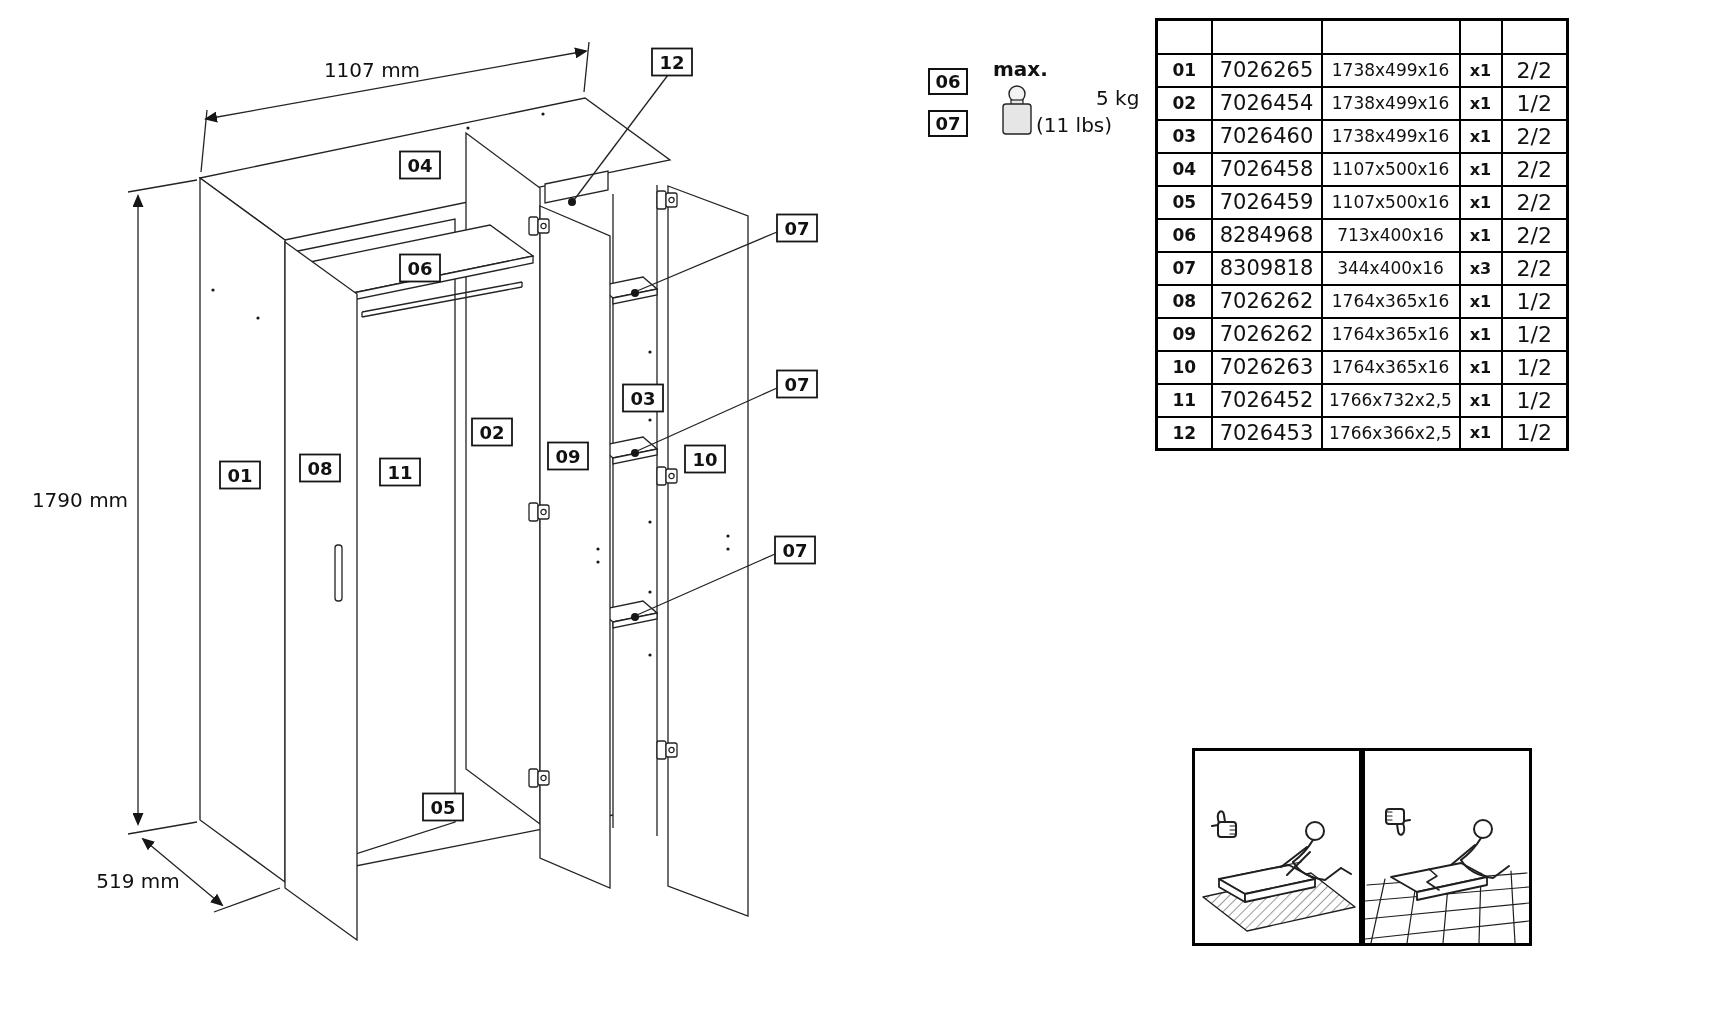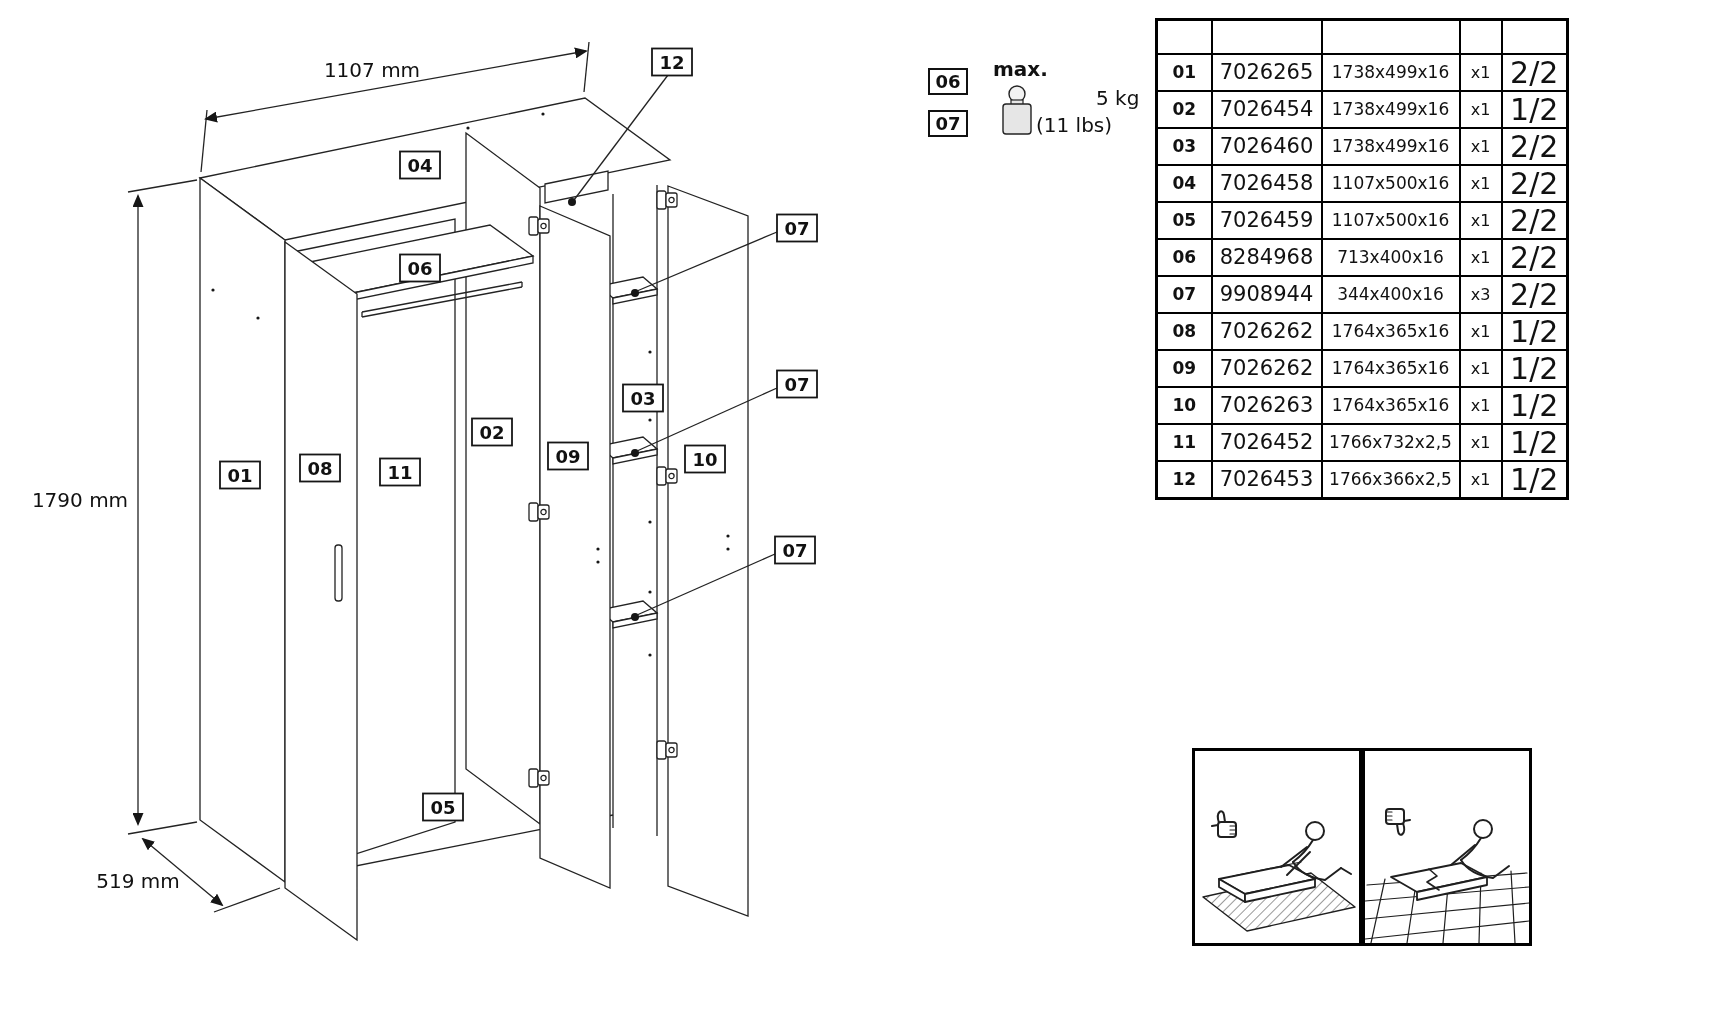--- a/index.html
+++ b/index.html
@@ -25,7 +25,7 @@
   .c-no   { width:55px;  font-size:17px; font-weight:bold; }
   .c-code { width:110px; font-size:21px; }
   .c-size { width:138px; font-size:17px;margin-left:39px; }
-  .c-qty  { width:42px;  font-size:16px; }
+  .c-qty  { width:42px;  font-size:16px;font-weight:bold; }
   .c-page { width:66px;  font-size:30px; }
 
   

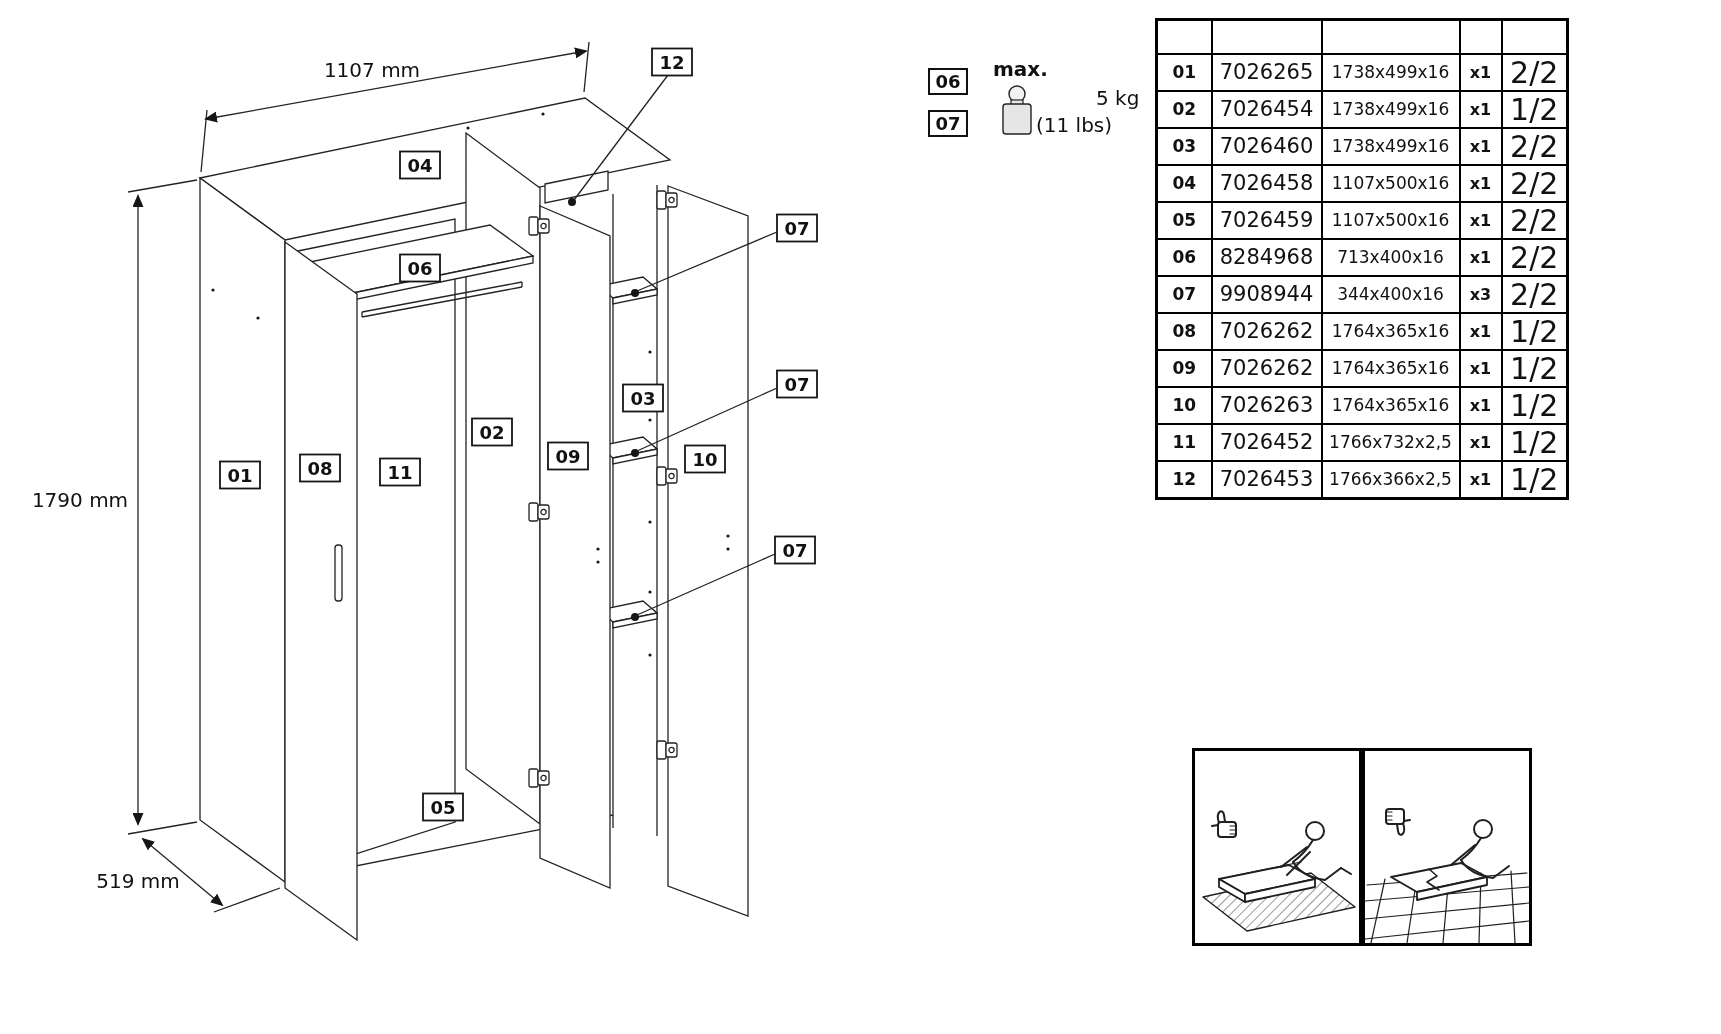--- a/index.html
+++ b/index.html
@@ -26,7 +26,7 @@
   .c-code { width:110px; font-size:21px; }
   .c-size { width:138px; font-size:17px;margin-left:39px; }
   .c-qty  { width:42px;  font-size:16px;font-weight:bold; }
-  .c-page { width:66px;  font-size:30px; }
+  .c-page { width:66px;  font-size:22px; }
 
   
   .wn-box { position:absolute; width:40px; height:27px; border:2px solid #111; background:#fff;

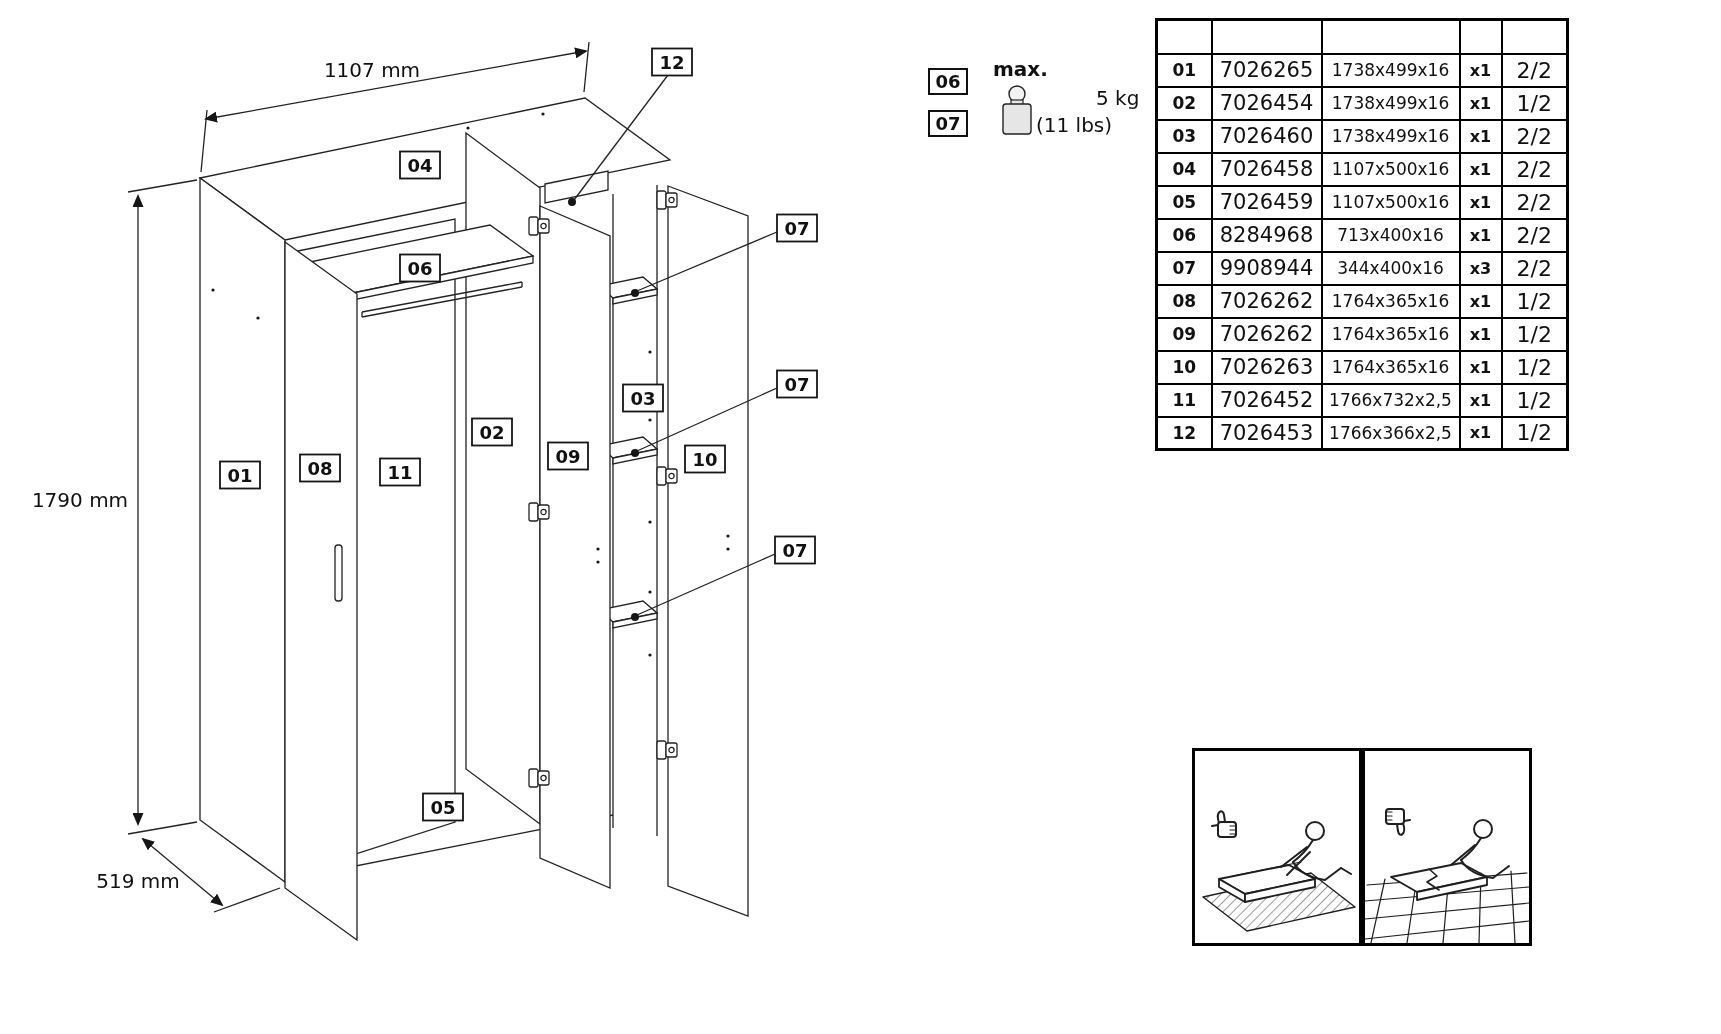--- a/index.html
+++ b/index.html
@@ -278,7 +278,7 @@
     </tr>
     <tr>
       <td class="c-no">07</td>
-      <td class="c-code">9908944</td>
+      <td class="c-code">8309818</td>
       <td class="c-size">344x400x16</td>
       <td class="c-qty">x3</td>
       <td class="c-page">2/2</td>

